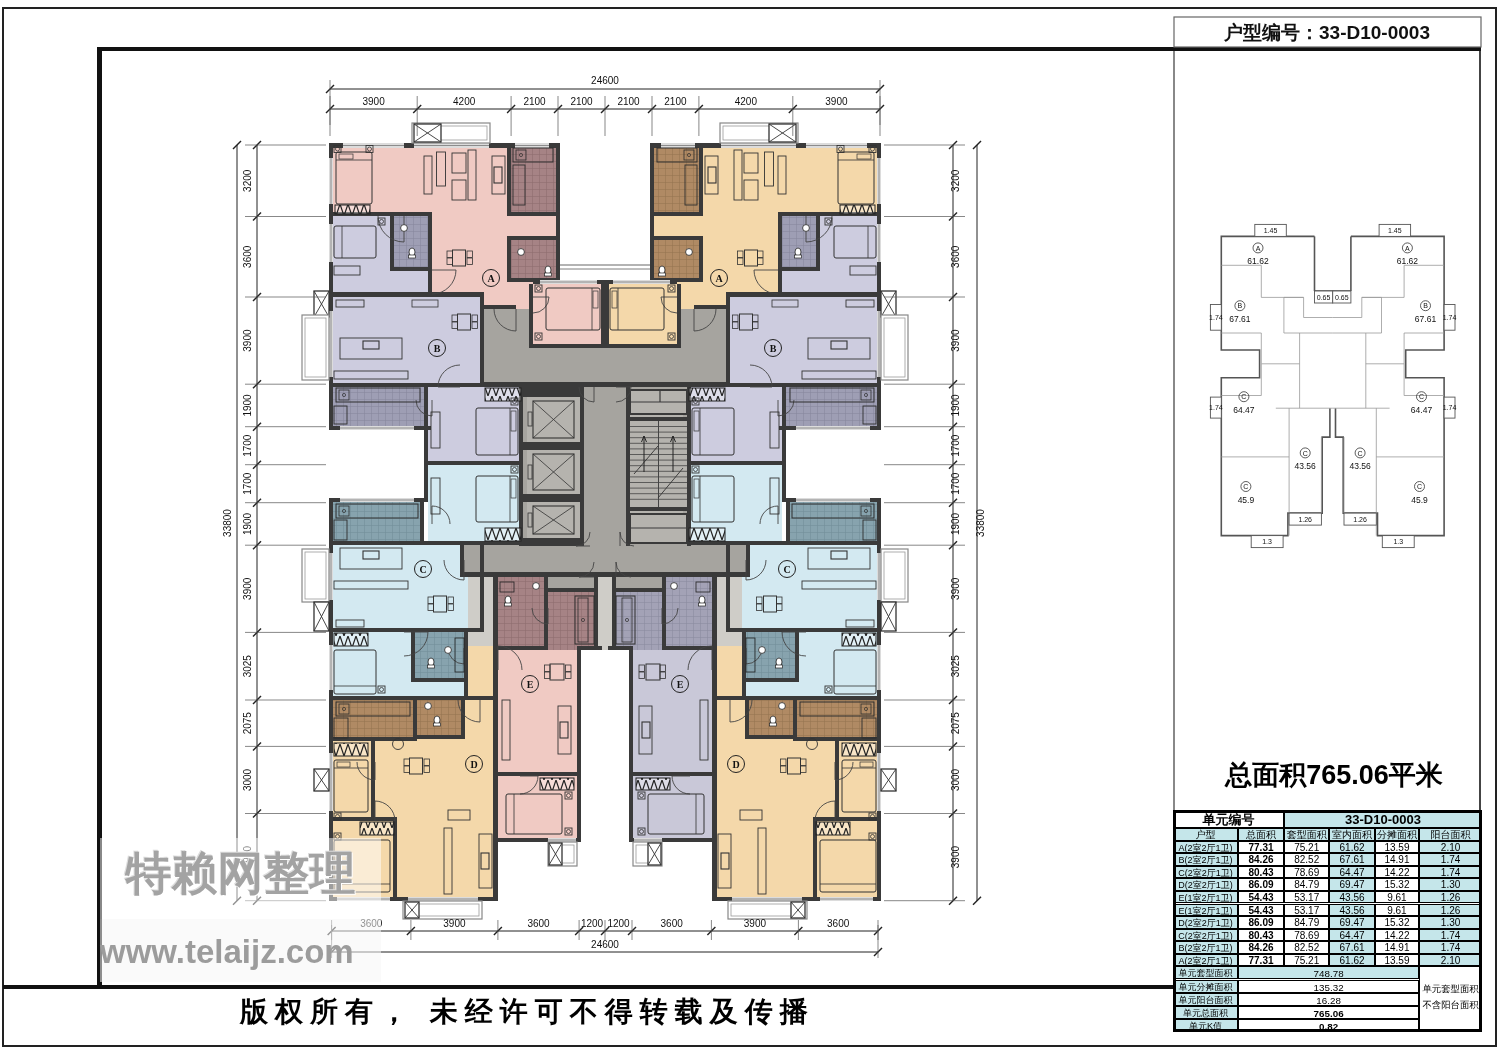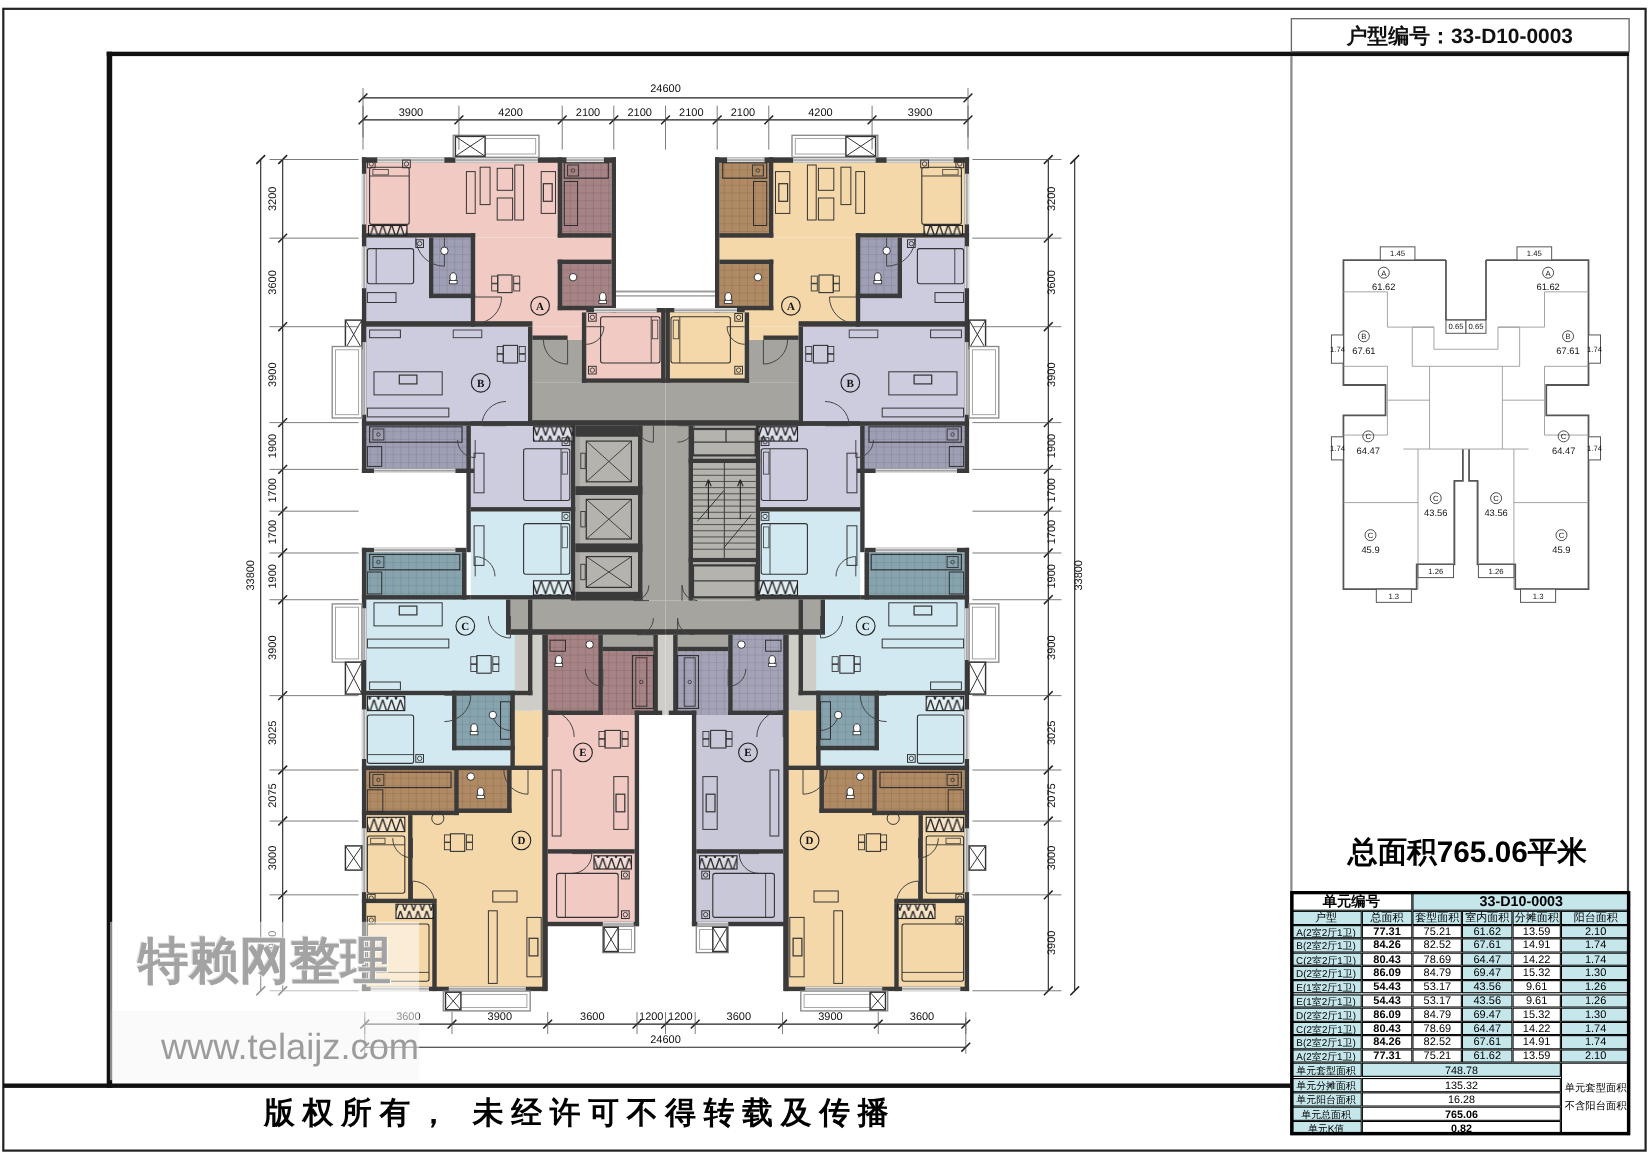--- a/index.html
+++ b/index.html
@@ -857,7 +857,7 @@
 
 <div style="position:absolute;left:100px;top:843px;width:281px;text-align:center;font-size:46px;font-weight:bold;color:#a3a3a3;letter-spacing:0px;white-space:nowrap;text-shadow:1px 1px 0 #fff,-1px -1px 0 #ddd;">特赖网整理</div>
 
-<div style="position:absolute;left:100px;top:933px;width:281px;text-align:right;font-size:33px;font-weight:normal;color:#9c9c9c;white-space:nowrap;">www.telaijz.com</div>
+<div style="position:absolute;left:100px;top:933px;width:281px;text-align:left;font-size:33px;font-weight:bold;color:#9c9c9c;white-space:nowrap;">www.telaijz.com</div>
 
 <div style="position:absolute;left:240px;top:993px;width:700px;font-size:28px;font-weight:bold;color:#000;letter-spacing:7px;">版权所有，&nbsp;未经许可不得转载及传播</div>
 </body></html>

